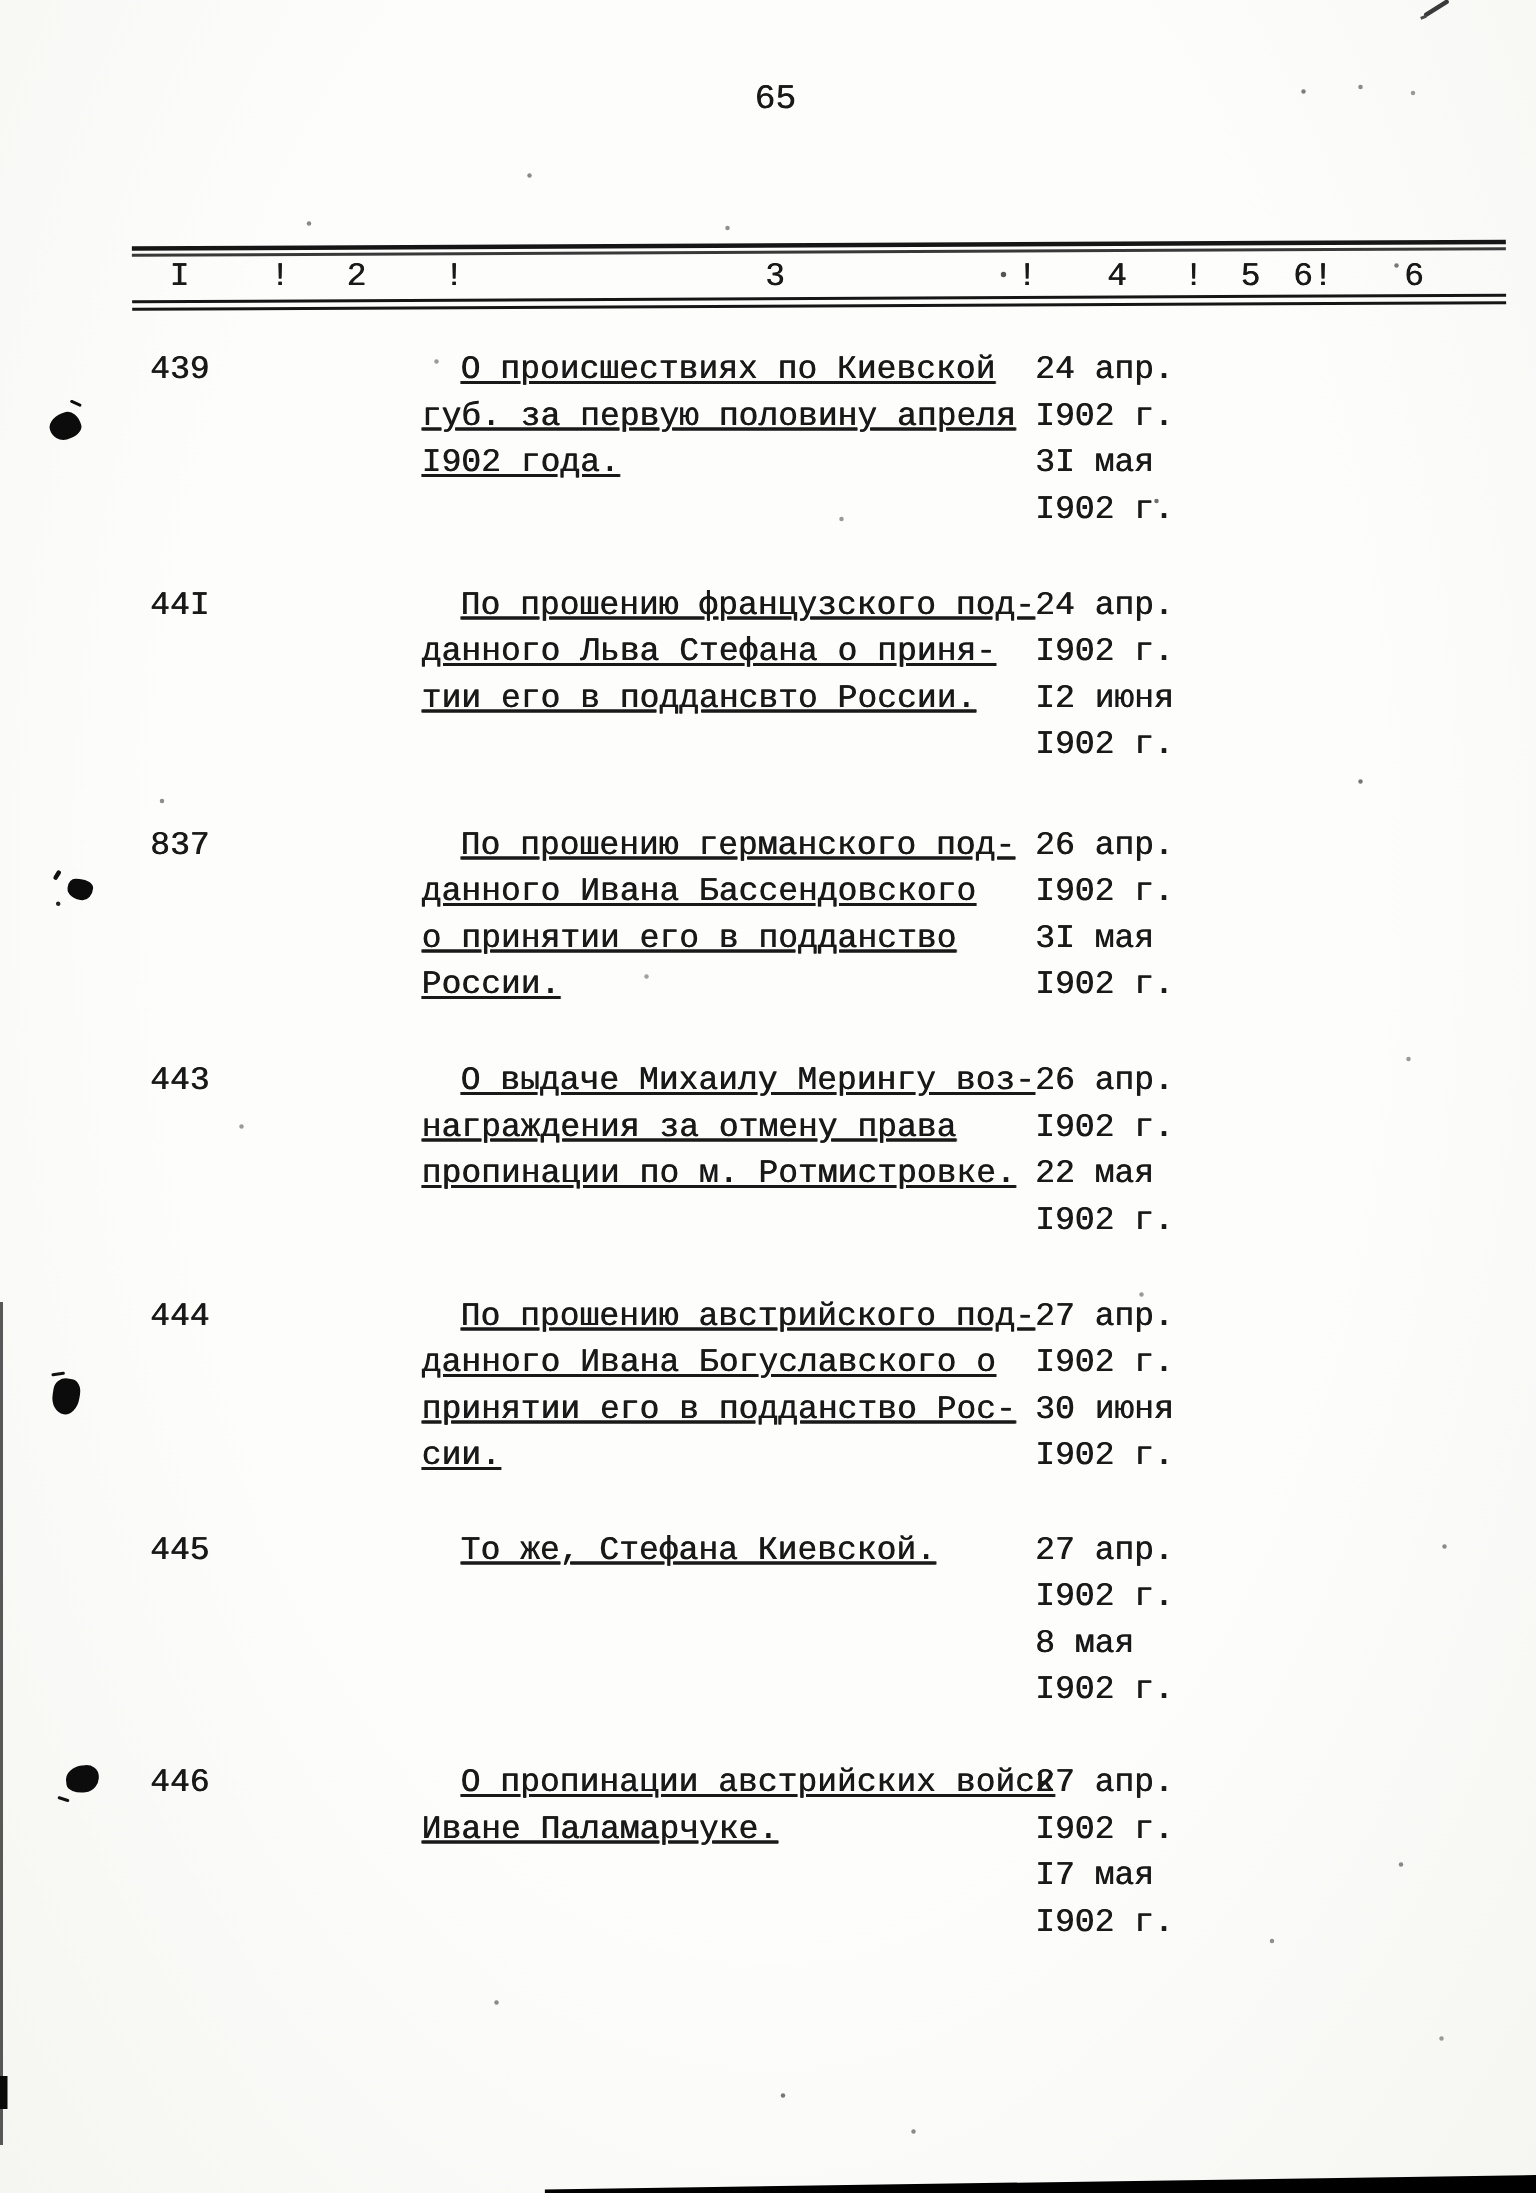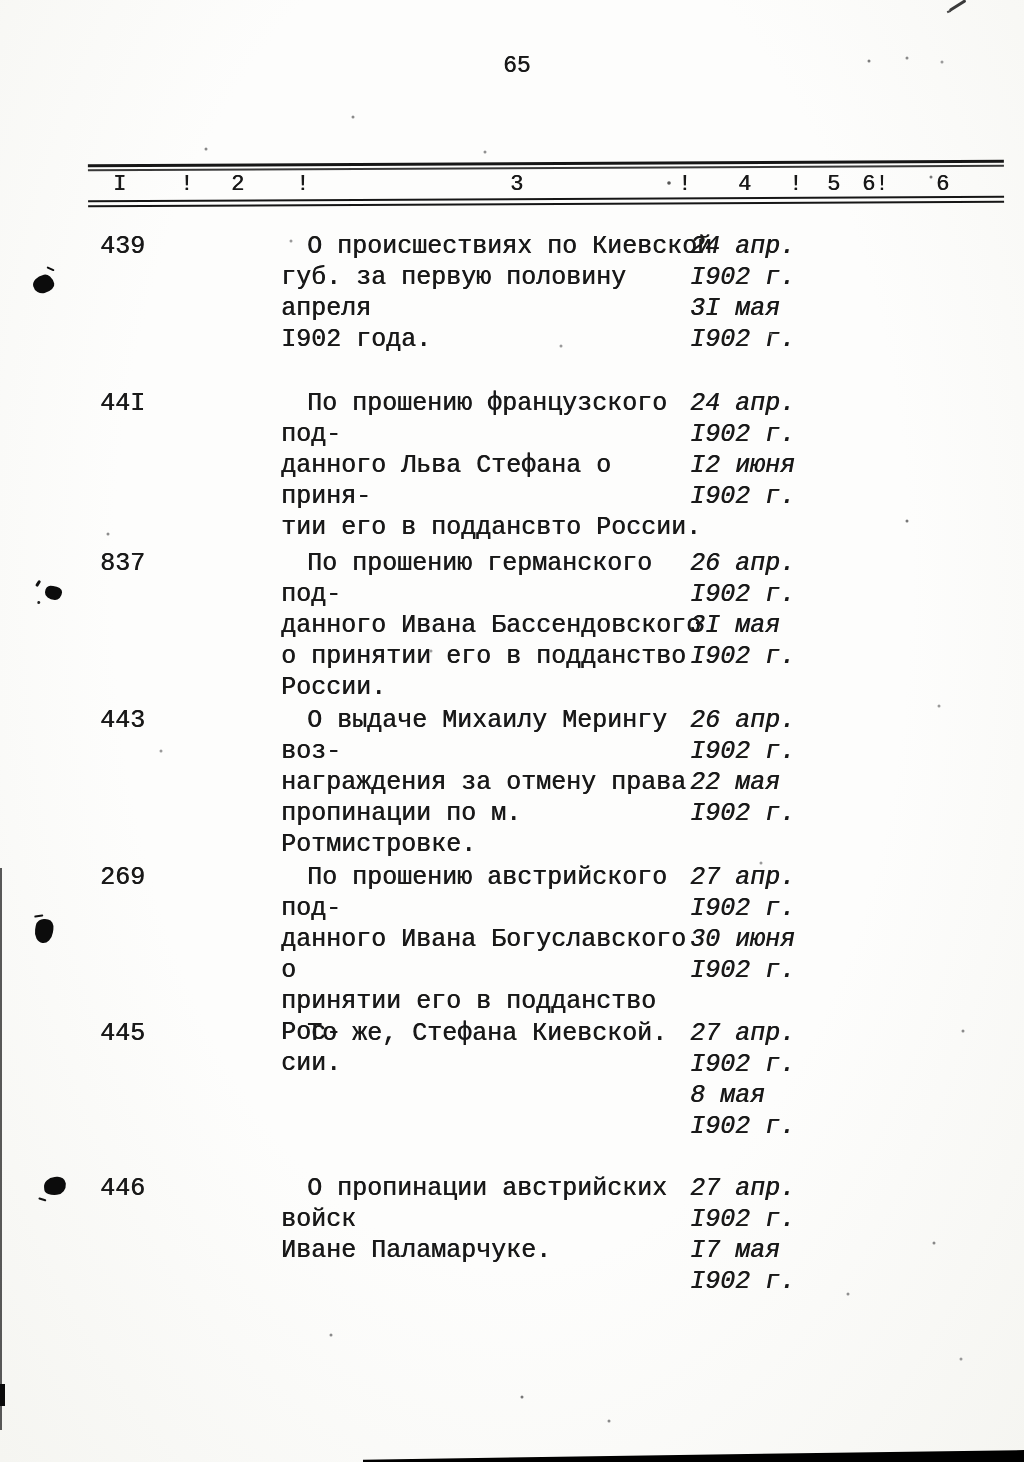--- a/index.html
+++ b/index.html
@@ -13,7 +13,7 @@
     color:#191919;
   }
   .typed{
-    font-size:25px;
+    font-size:22px;
     line-height:31px;
     text-shadow:0.4px 0 0 currentColor;
     white-space:pre-line;

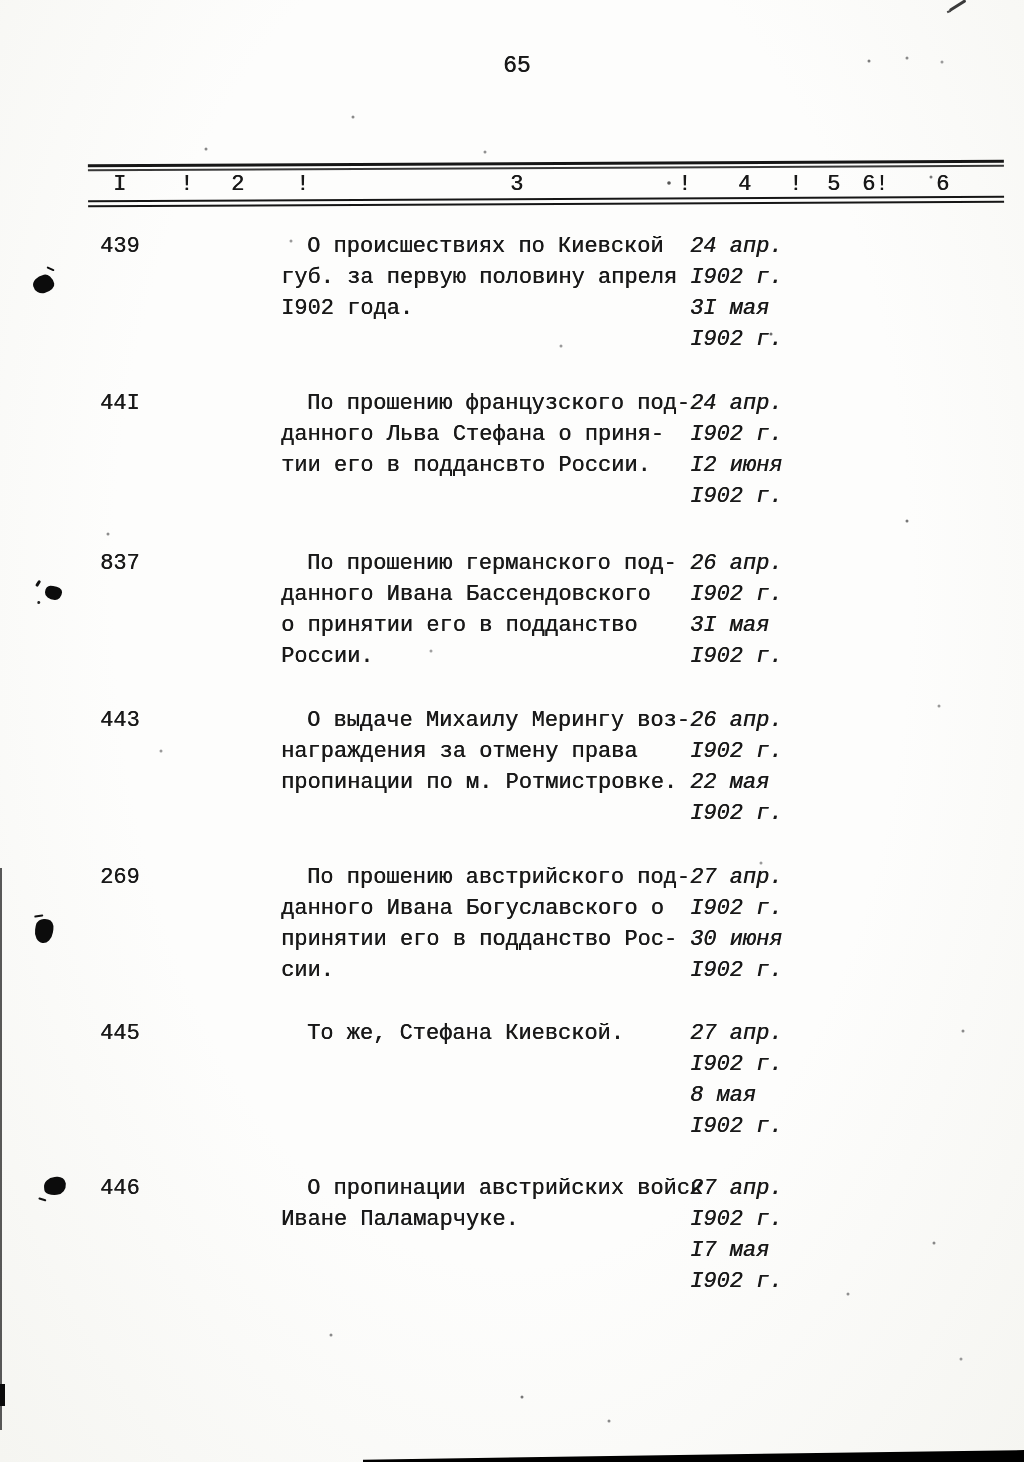--- a/index.html
+++ b/index.html
@@ -39,7 +39,7 @@
   
   .entry{position:absolute;left:0;width:1024px;}
   .entry .no{position:absolute;left:100px;top:0;}
-  .entry .desc{position:absolute;left:281px;top:0;width:432px;text-indent:26px;}
+  .entry .desc{position:absolute;left:281px;top:0;width:432px;text-indent:26px;text-decoration:underline;}
   .entry .dates{position:absolute;left:690px;top:0;width:140px;font-style:italic;}
   
   .blot{position:absolute;background:#0c0c0c;}

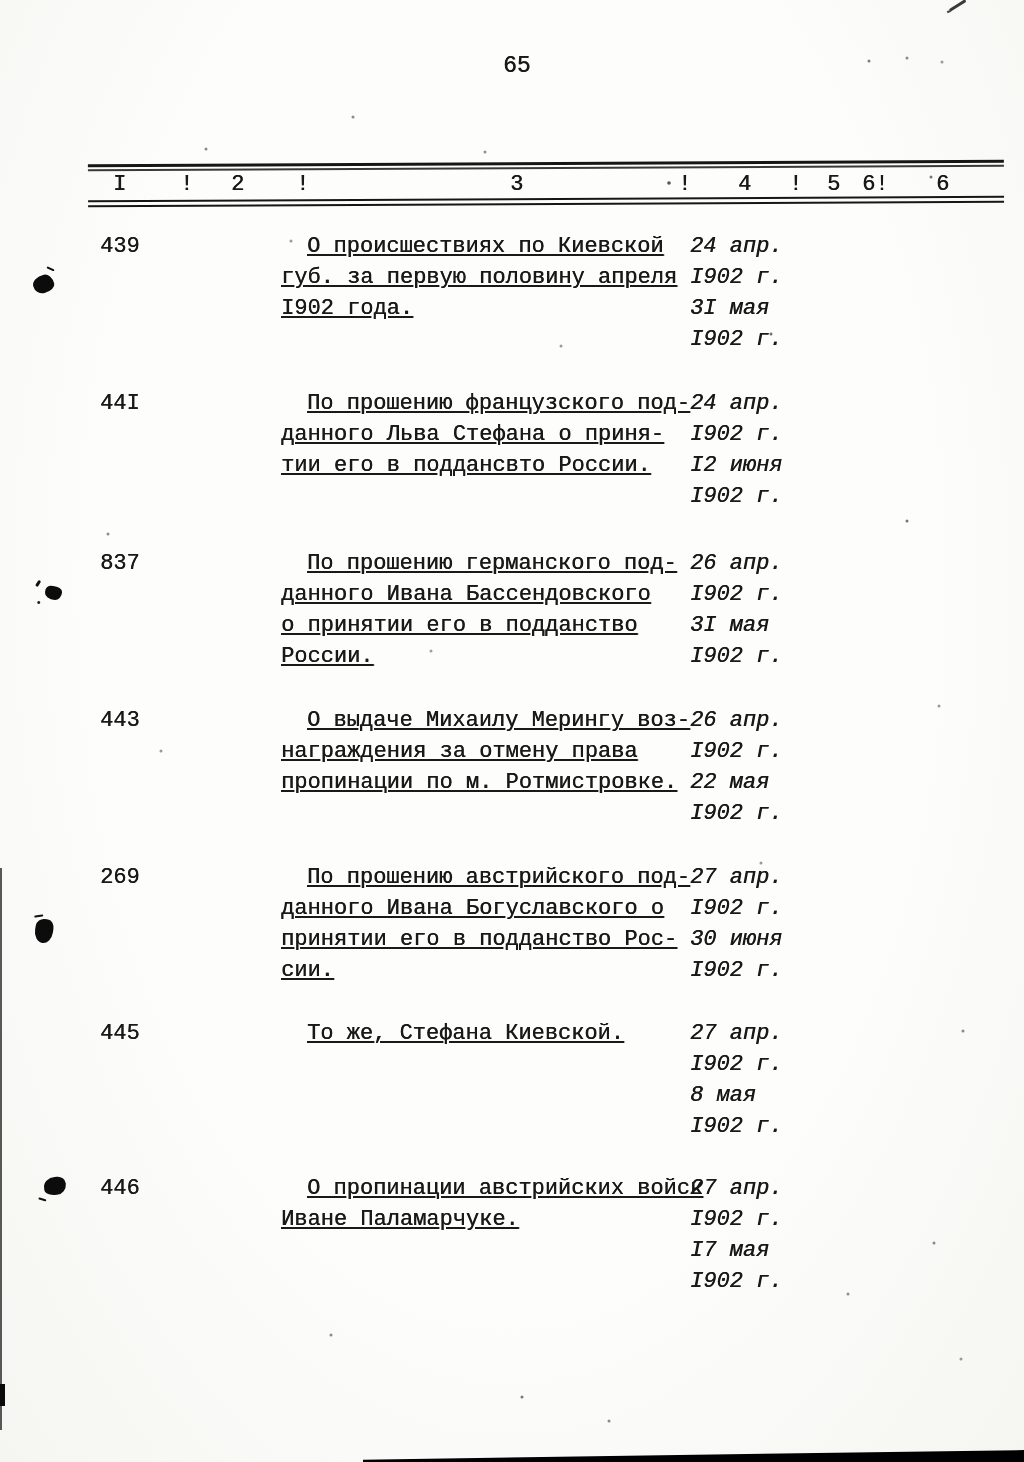--- a/index.html
+++ b/index.html
@@ -40,7 +40,7 @@
   .entry{position:absolute;left:0;width:1024px;}
   .entry .no{position:absolute;left:100px;top:0;}
   .entry .desc{position:absolute;left:281px;top:0;width:432px;text-indent:26px;text-decoration:underline;}
-  .entry .dates{position:absolute;left:690px;top:0;width:140px;font-style:italic;}
+  .entry .dates{position:absolute;left:690px;top:0;width:140px;}
   
   .blot{position:absolute;background:#0c0c0c;}
   .blot-1{left:33px;top:275px;width:21px;height:18px;border-radius:62% 38% 55% 45%/48% 62% 38% 52%;transform:rotate(-14deg);}

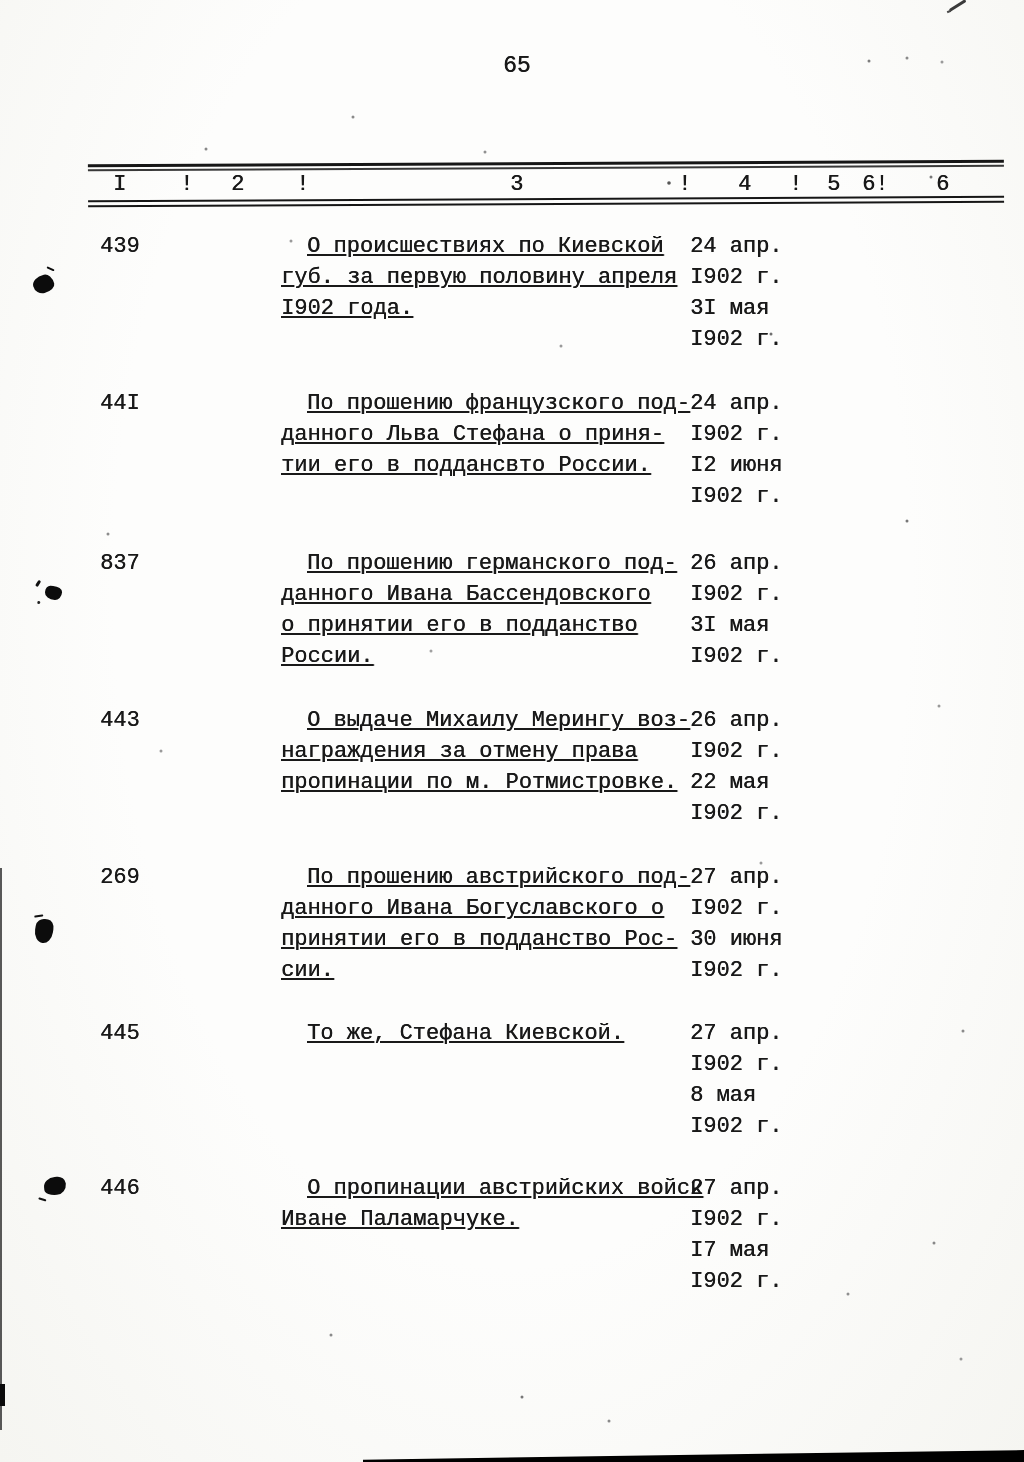--- a/index.html
+++ b/index.html
@@ -153,7 +153,7 @@
   </div>
 
   <div class="entry" style="top:862px">
-    <div class="no typed">269</div>
+    <div class="no typed">444</div>
     <div class="desc typed">По прошению австрийского под-
 данного Ивана Богуславского о
 принятии его в подданство Рос-

